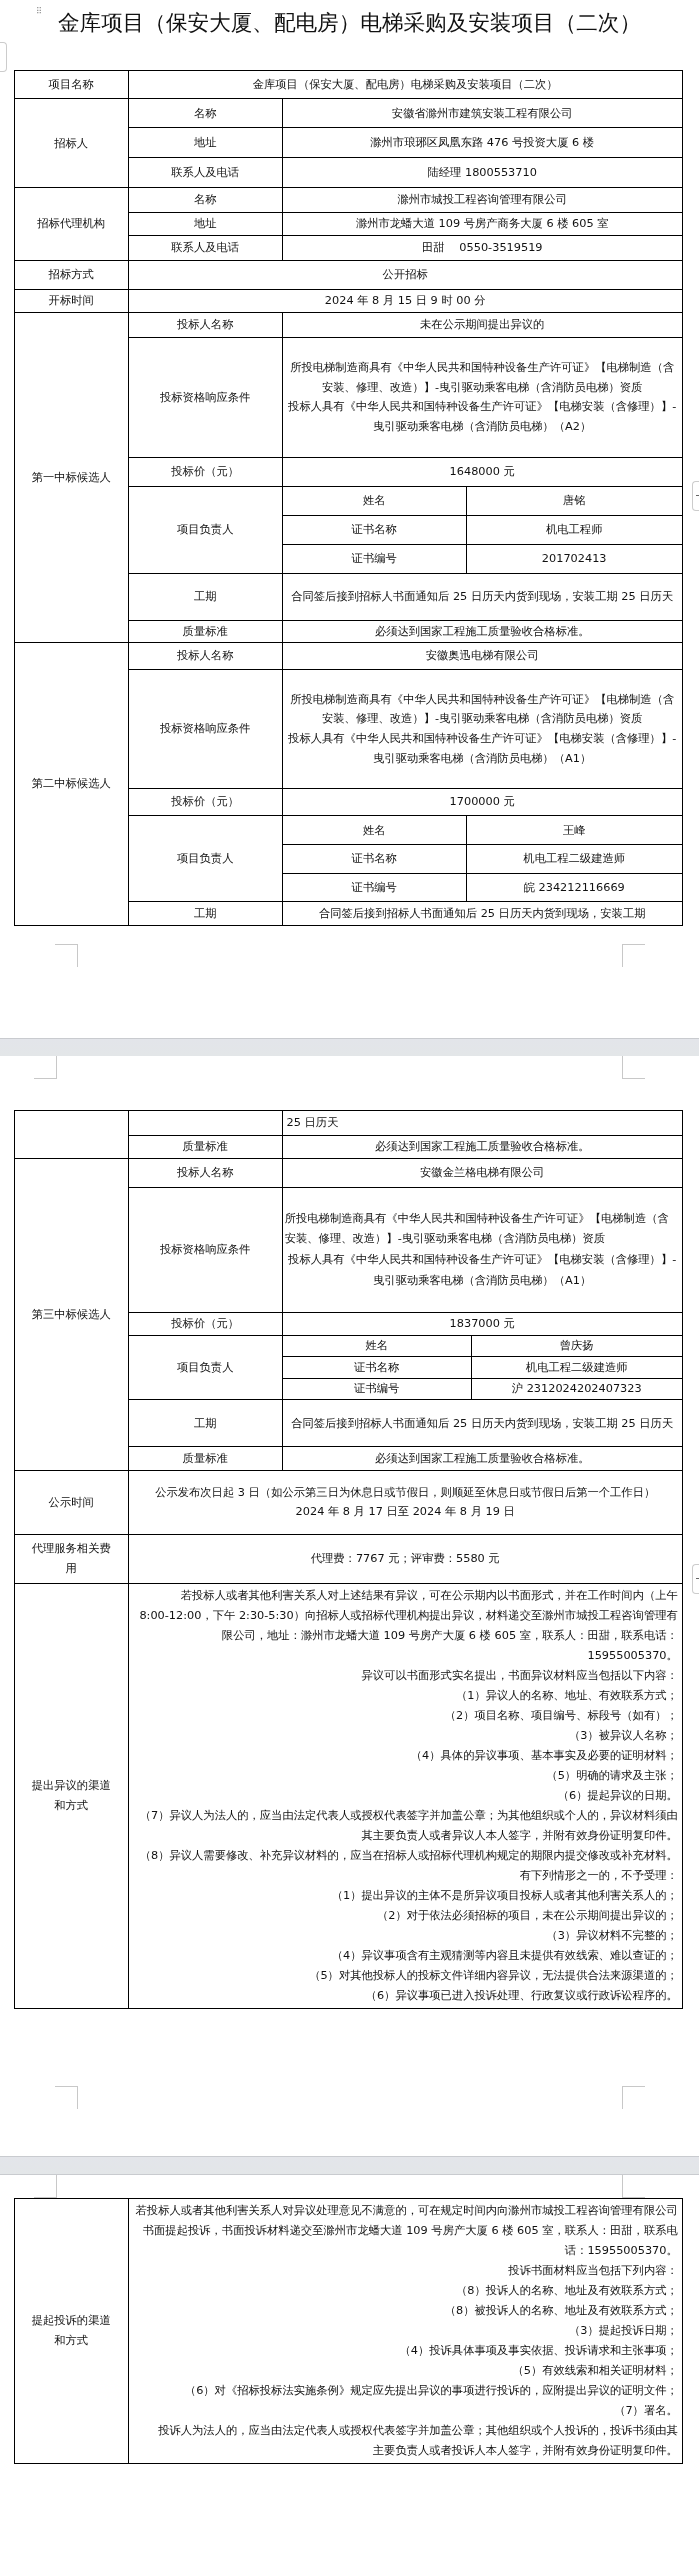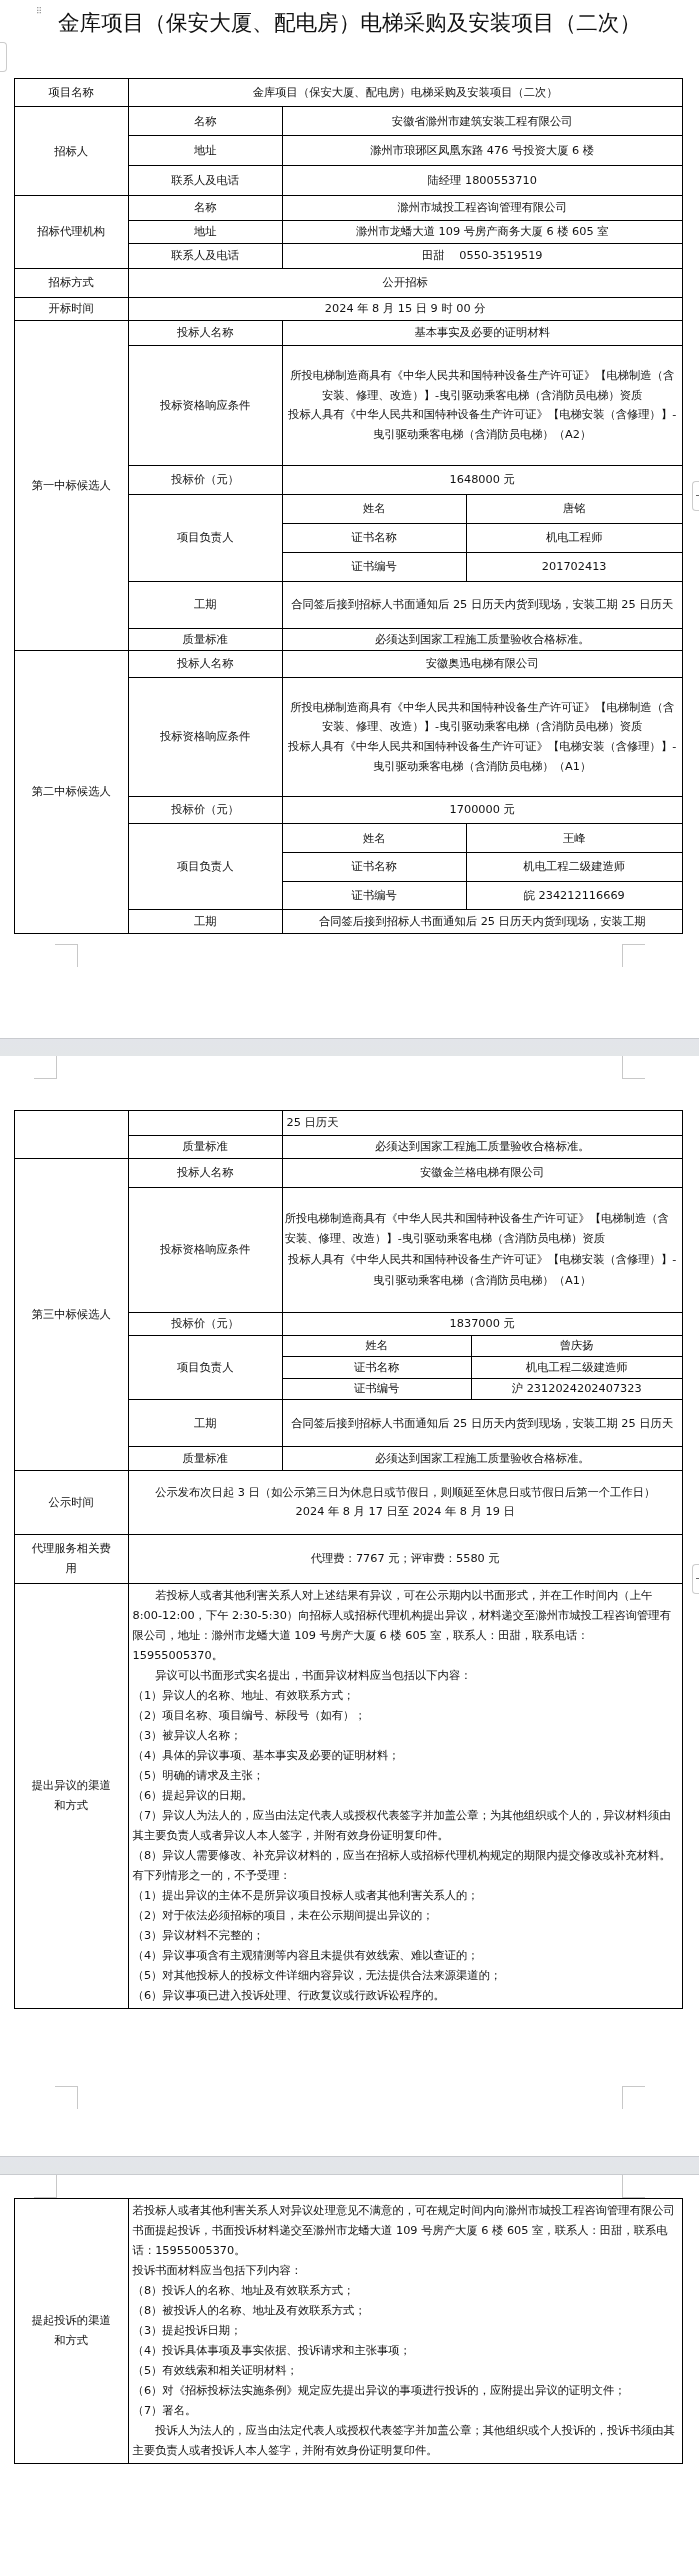--- a/index.html
+++ b/index.html
@@ -40,7 +40,7 @@
 
   <h1 style="top:7.8px;">金库项目（保安大厦、配电房）电梯采购及安装项目（二次）</h1>
 
-  <table style="top:78px;">
+  <table style="top:70px;">
     <colgroup>
         <col style="width:114px">
         <col style="width:154px">

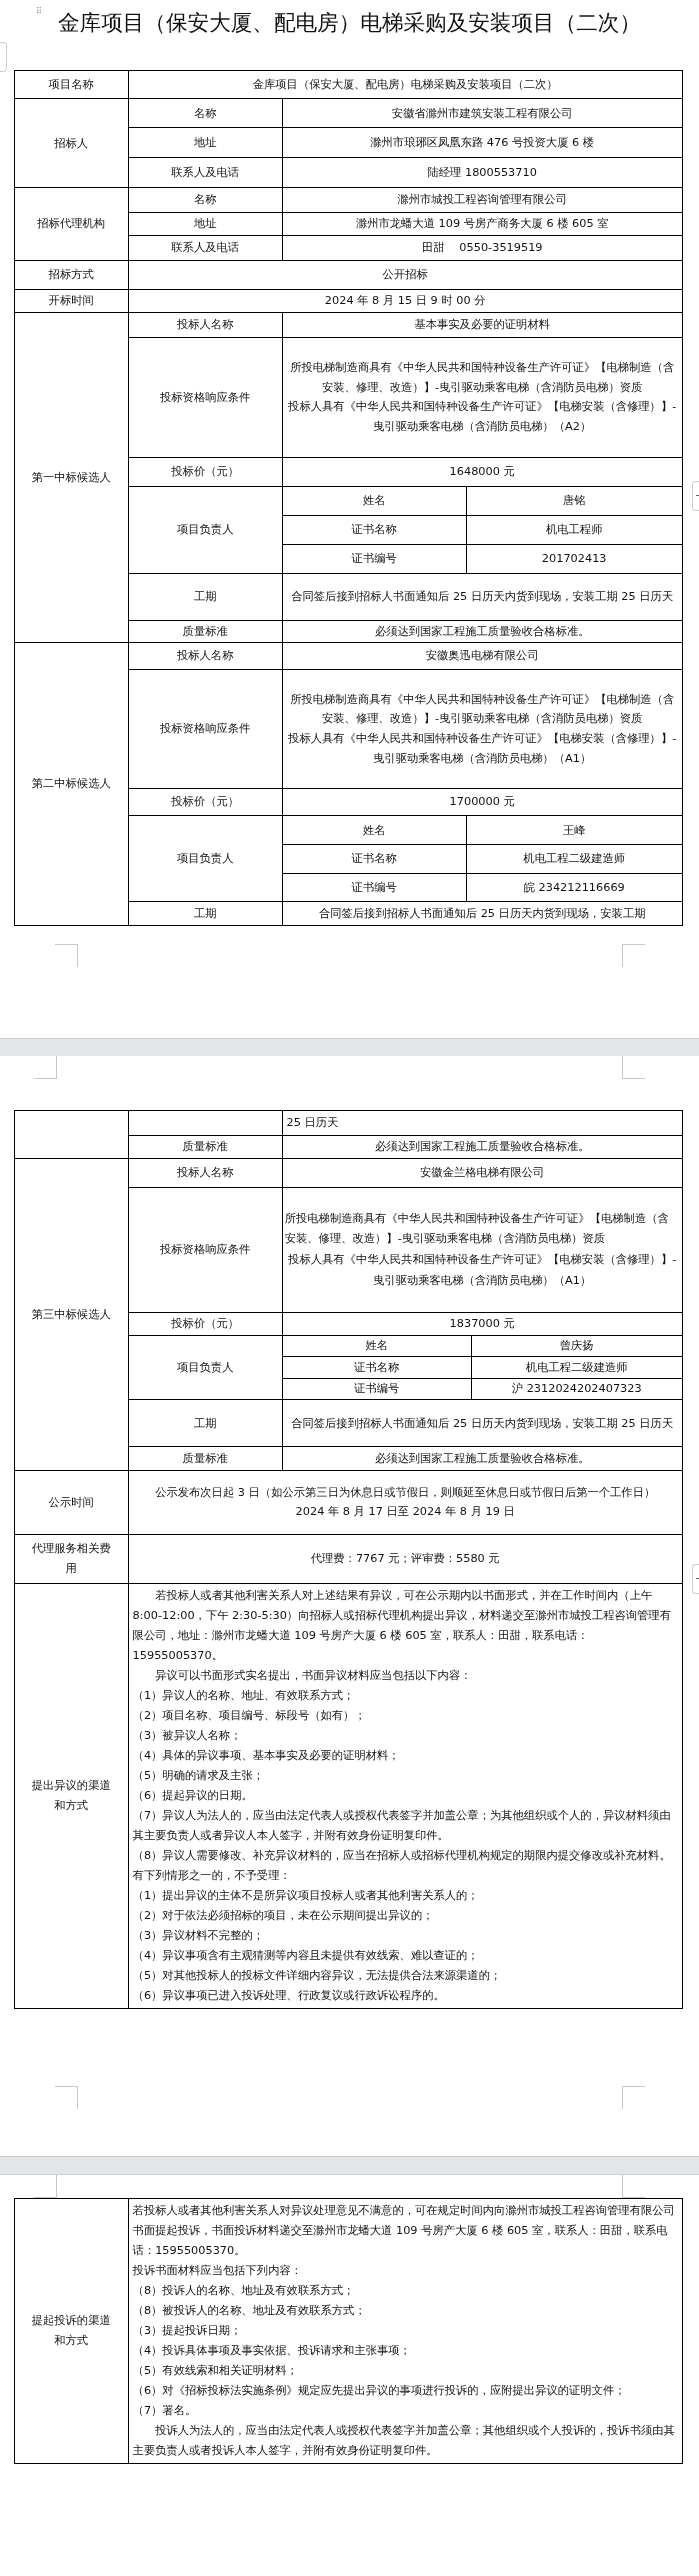--- a/index.html
+++ b/index.html
@@ -90,7 +90,7 @@
     <tr style="height:24.5px">
       <td rowspan="8">第一中标候选人</td>
       <td>投标人名称</td>
-      <td colspan="2">基本事实及必要的证明材料</td>
+      <td colspan="2">未在公示期间提出异议的</td>
     </tr>
     <tr style="height:120px">
       <td>投标资格响应条件</td>

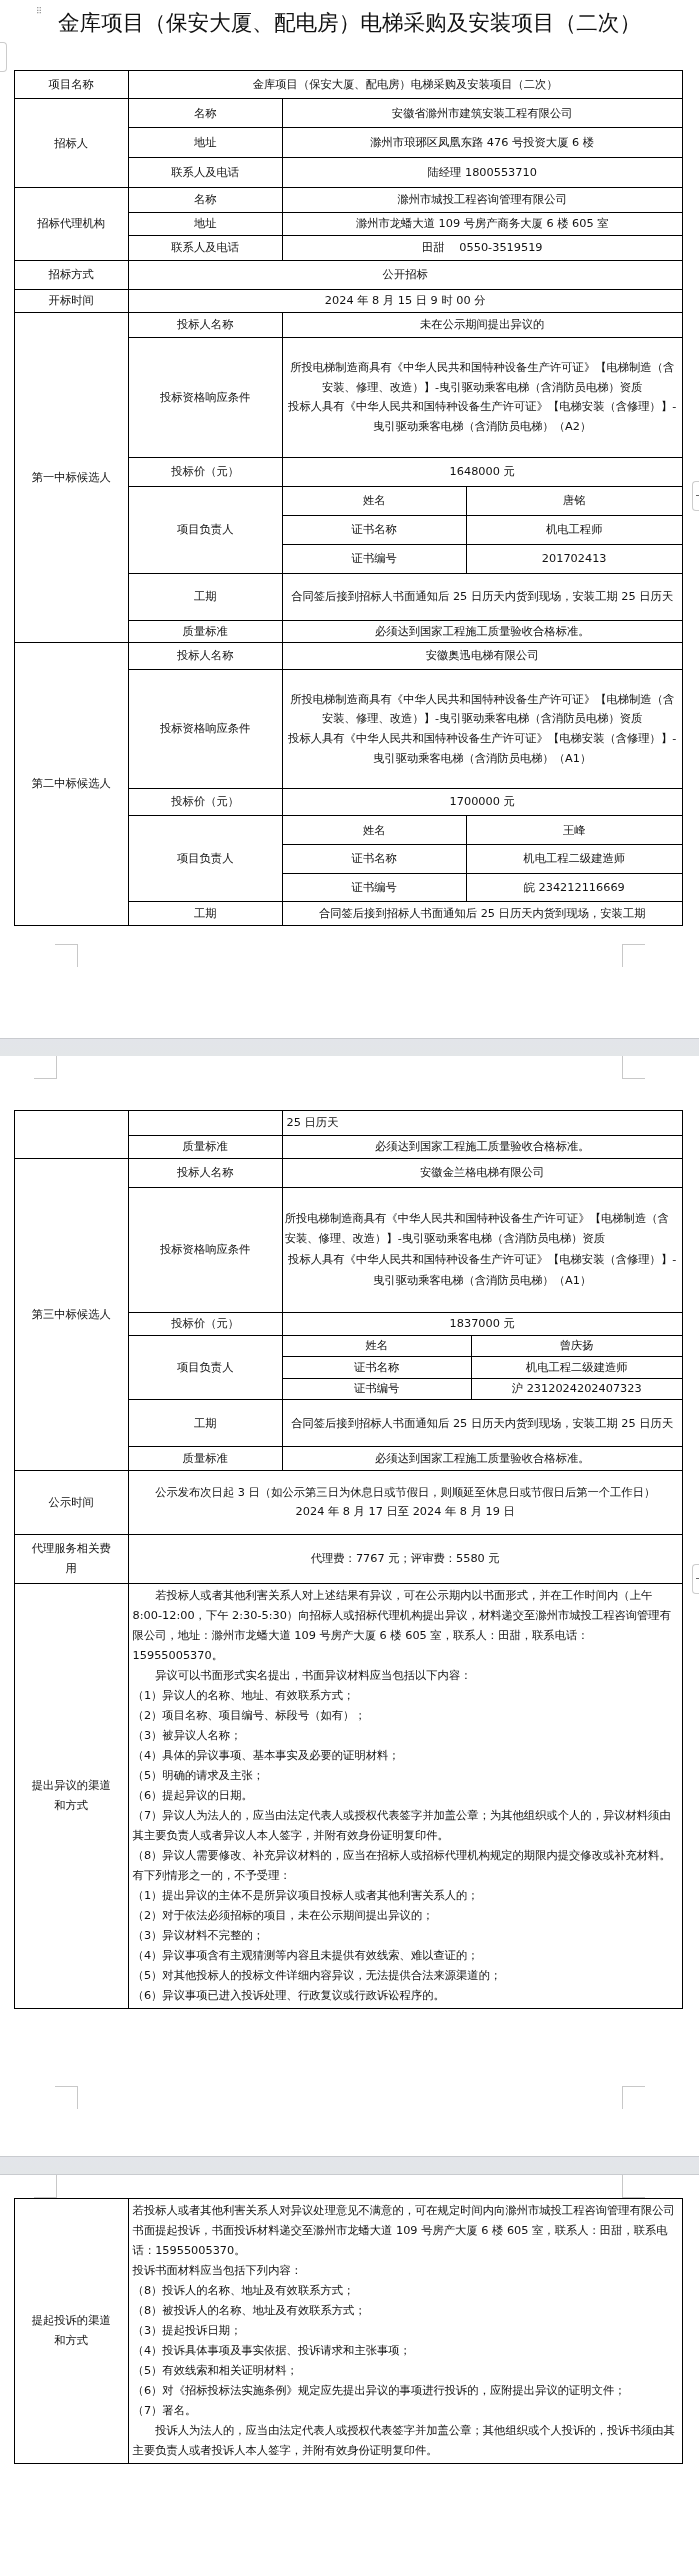--- a/index.html
+++ b/index.html
@@ -26,7 +26,7 @@
   td { border:1px solid #000; font-size:11.3px; line-height:19.6px; text-align:center;
        vertical-align:middle; padding:0 2px; color:#111; }
   td.left { text-align:left; padding:0 3.9px; }
-  td.para { text-align:left; padding:2px 3.9px; line-height:20px; }
+  td.para { text-align:right; padding:2px 3.9px; line-height:20px; }
   .indent { text-indent:2em; display:block; }
   .line { display:block; }
 </style>

